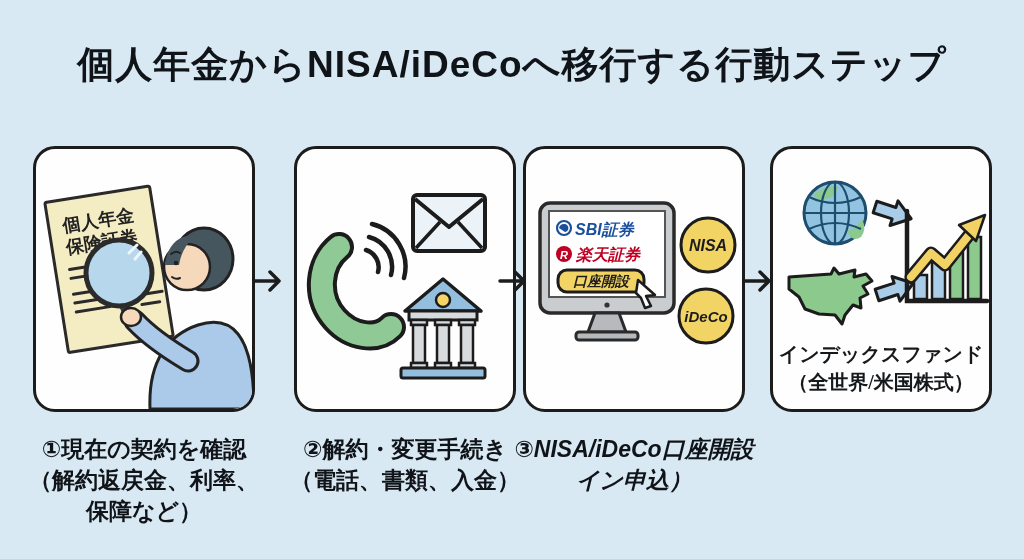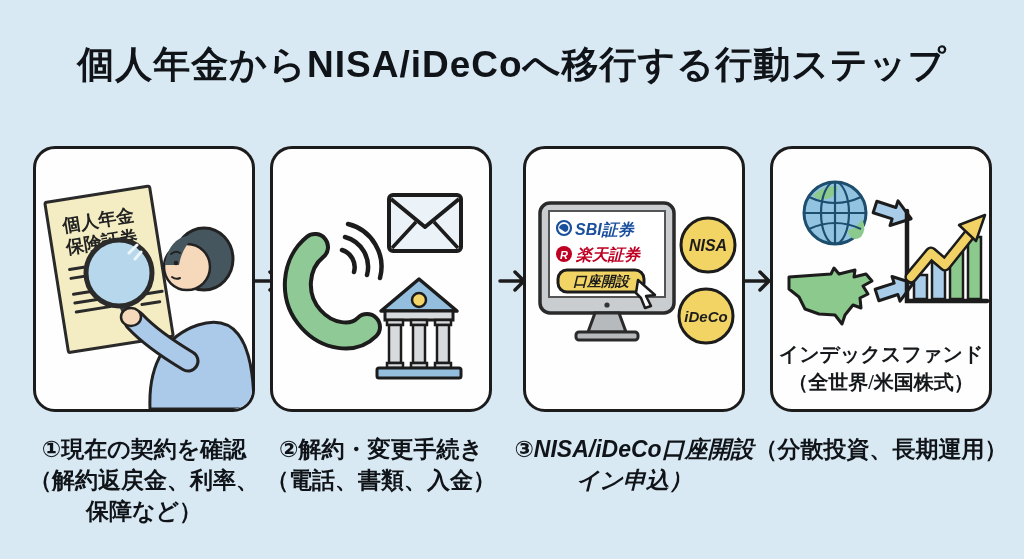--- a/index.html
+++ b/index.html
@@ -85,7 +85,7 @@
     <path d="M3,17 L26,17 M18,8 L27,17 L18,26" stroke="#1c1c1c" stroke-width="3.5" fill="none" stroke-linecap="round" stroke-linejoin="round"></path>
   </svg>
 
-  <div class="col" style="left:270px;">
+  <div class="col" style="left:294px;">
     <div class="panel">
       <svg viewBox="0 0 216 260">
 

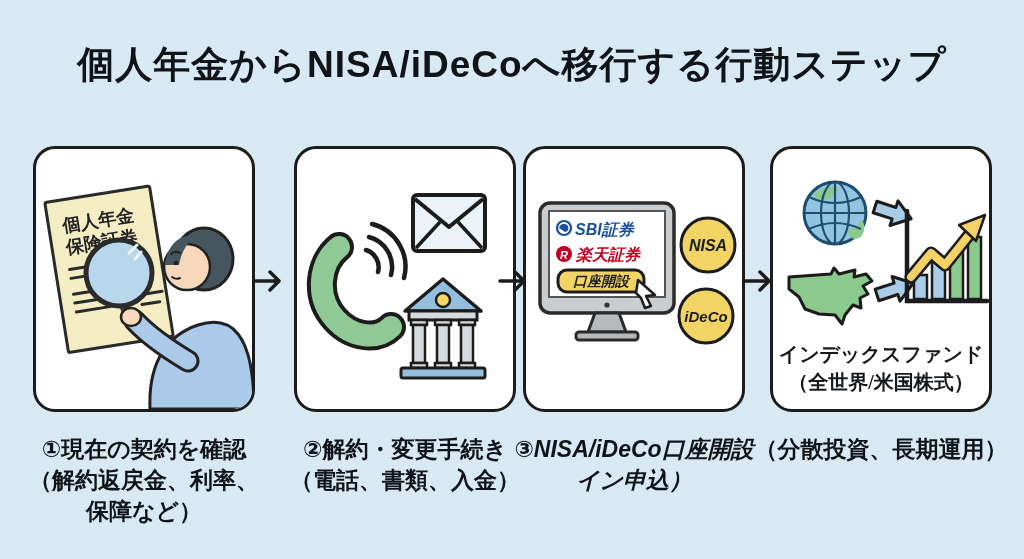--- a/index.html
+++ b/index.html
@@ -233,7 +233,6 @@
       </svg>
     </div>
     <div class="caption">
-      <div class="cap-line">（分散投資、長期運用）</div>
     </div>
   </div>
 

